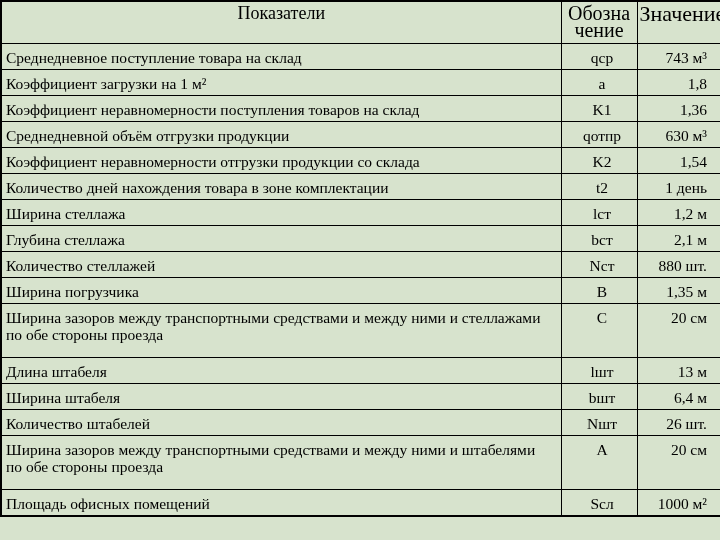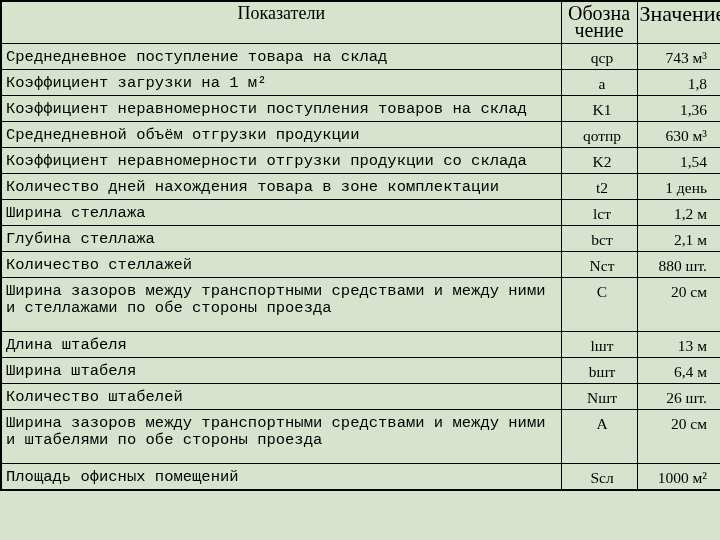--- a/index.html
+++ b/index.html
@@ -42,7 +42,7 @@
     font-size: 15.5px;
     line-height: 17px;
   }
-  td.ind { padding: 5px 6px 3px 4px; text-align: left; font-family: Liberation Mono, monospace; }
+  td.ind { padding: 5px 6px 3px 4px; text-align: left; }
   td.des { padding: 5px 2px 3px 8px; text-align: center; }
   td.val { padding: 5px 13px 3px 2px; text-align: right; margin-left: 28px; }
 </style>

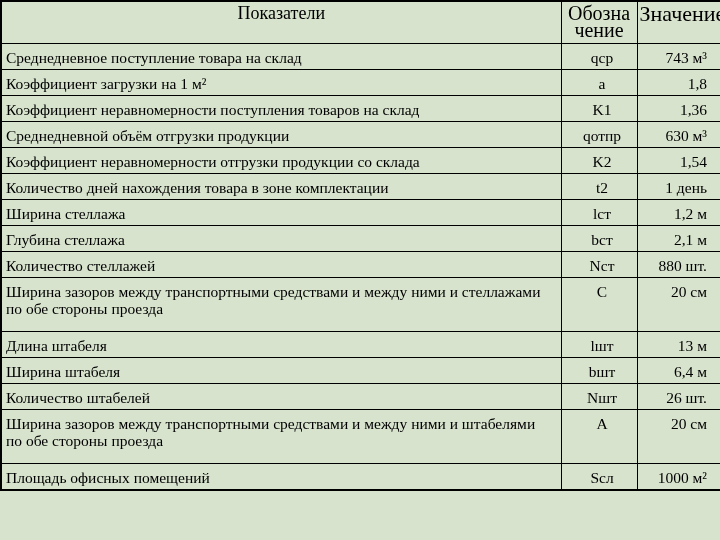--- a/index.html
+++ b/index.html
@@ -109,6 +109,11 @@
         <td class="des">Nст</td>
         <td class="val">880 шт.</td>
       </tr>
+      <tr>
+        <td class="ind">Ширина погрузчика</td>
+        <td class="des">B</td>
+        <td class="val">1,35 м</td>
+      </tr>
       <tr class="tall">
         <td class="ind">Ширина зазоров между транспортными средствами и между ними и стеллажами по обе стороны проезда</td>
         <td class="des">C</td>

